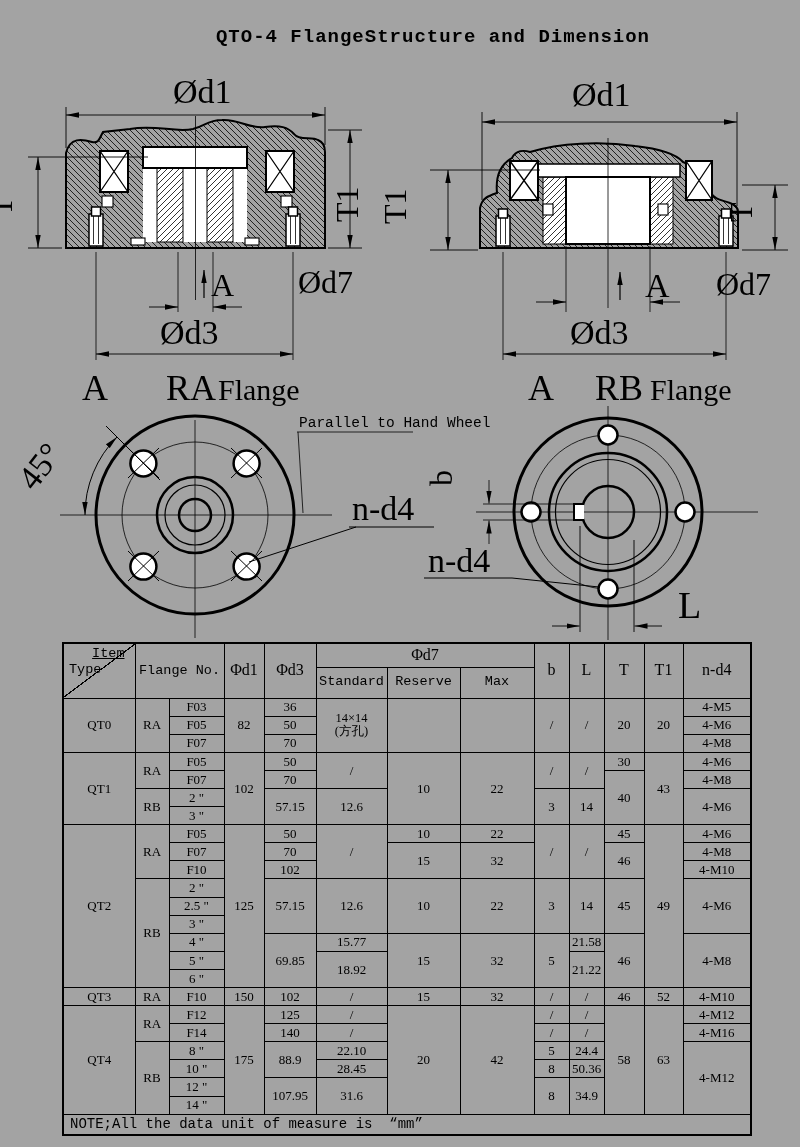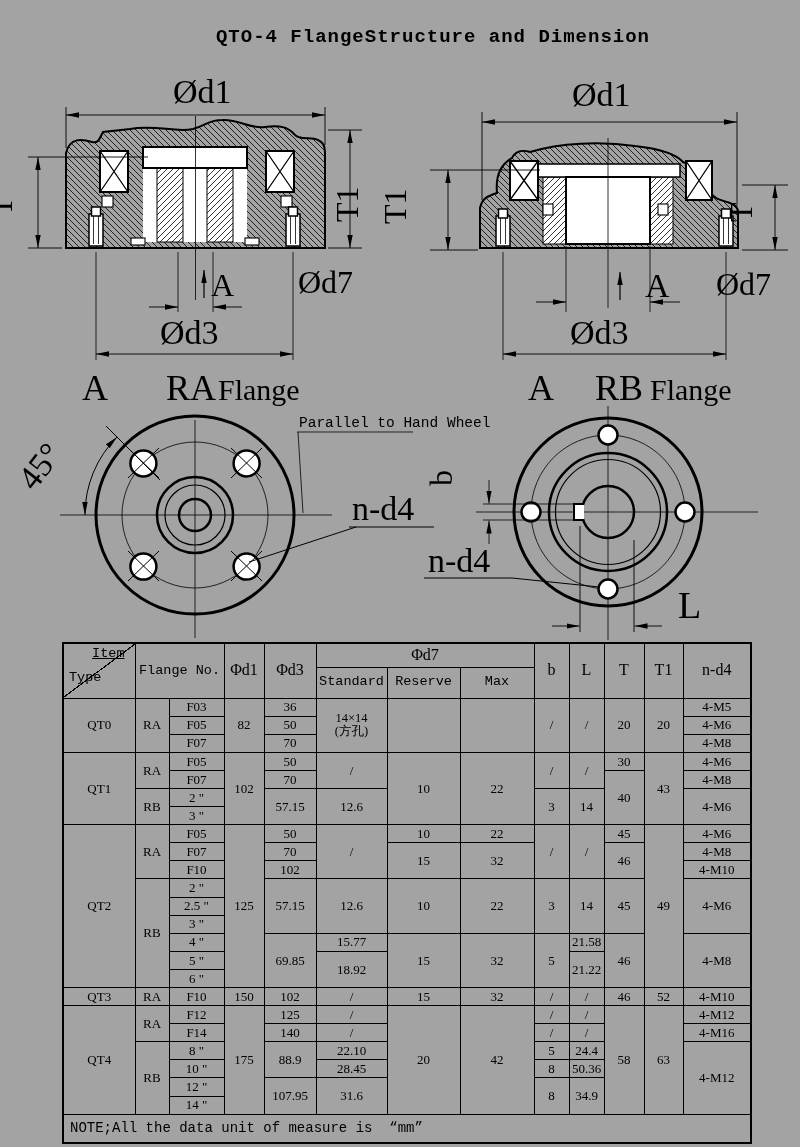--- a/index.html
+++ b/index.html
@@ -24,7 +24,7 @@
         background:linear-gradient(to bottom right,transparent 49.3%,#000 49.3%,#000 50.7%,transparent 50.7%);
         font-family:"Liberation Mono",monospace;font-size:13.5px;}
   .diag .it{position:absolute;top:3px;right:10px;text-decoration:underline;}
-  .diag .ty{position:absolute;bottom:12px;left:5px;text-align:center;}
+  .diag .ty{position:absolute;bottom:20px;left:5px;text-align:center;}
 </style>
 </head>
 <body>

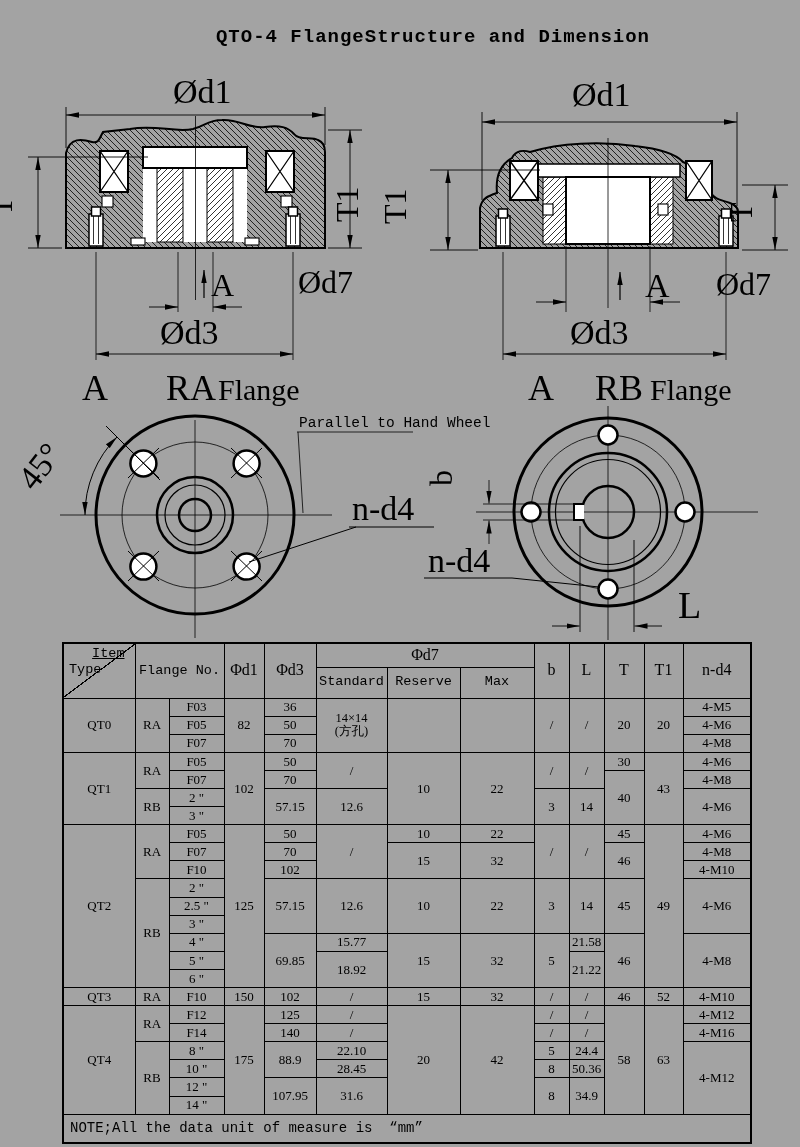--- a/index.html
+++ b/index.html
@@ -14,7 +14,7 @@
         font-family:"Liberation Serif",serif;font-size:13px;font-weight:normal;line-height:1.05;}
   thead tr.h1{height:24px;} thead tr.h2{height:31px;}
   tbody tr{height:18.1px;}
-  tfoot tr{height:29px;}
+  tfoot tr{height:21px;}
   .mono{font-family:"Liberation Mono",monospace;font-size:13.5px;}
   .hser{font-size:16px;}
   .pre{white-space:pre-line;font-size:12.5px;margin-top:44px;}

